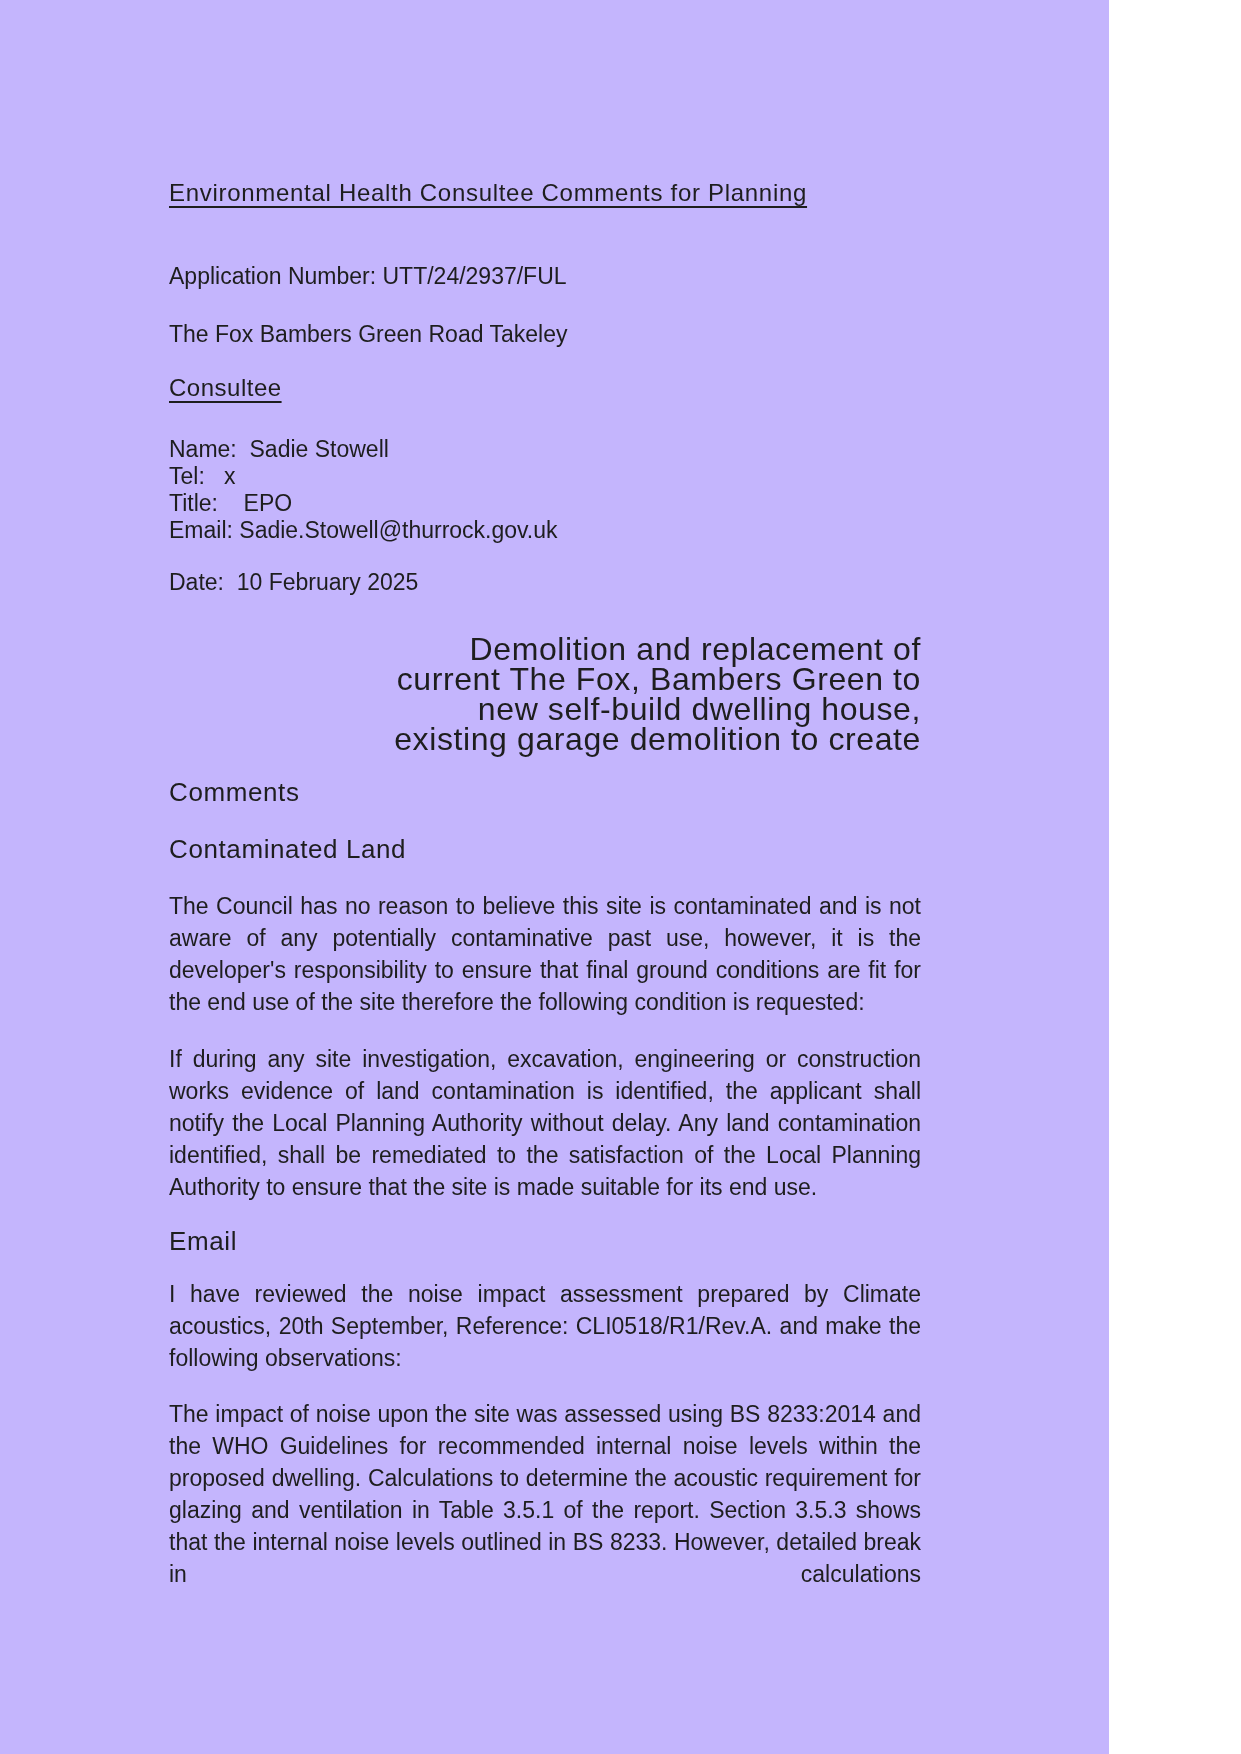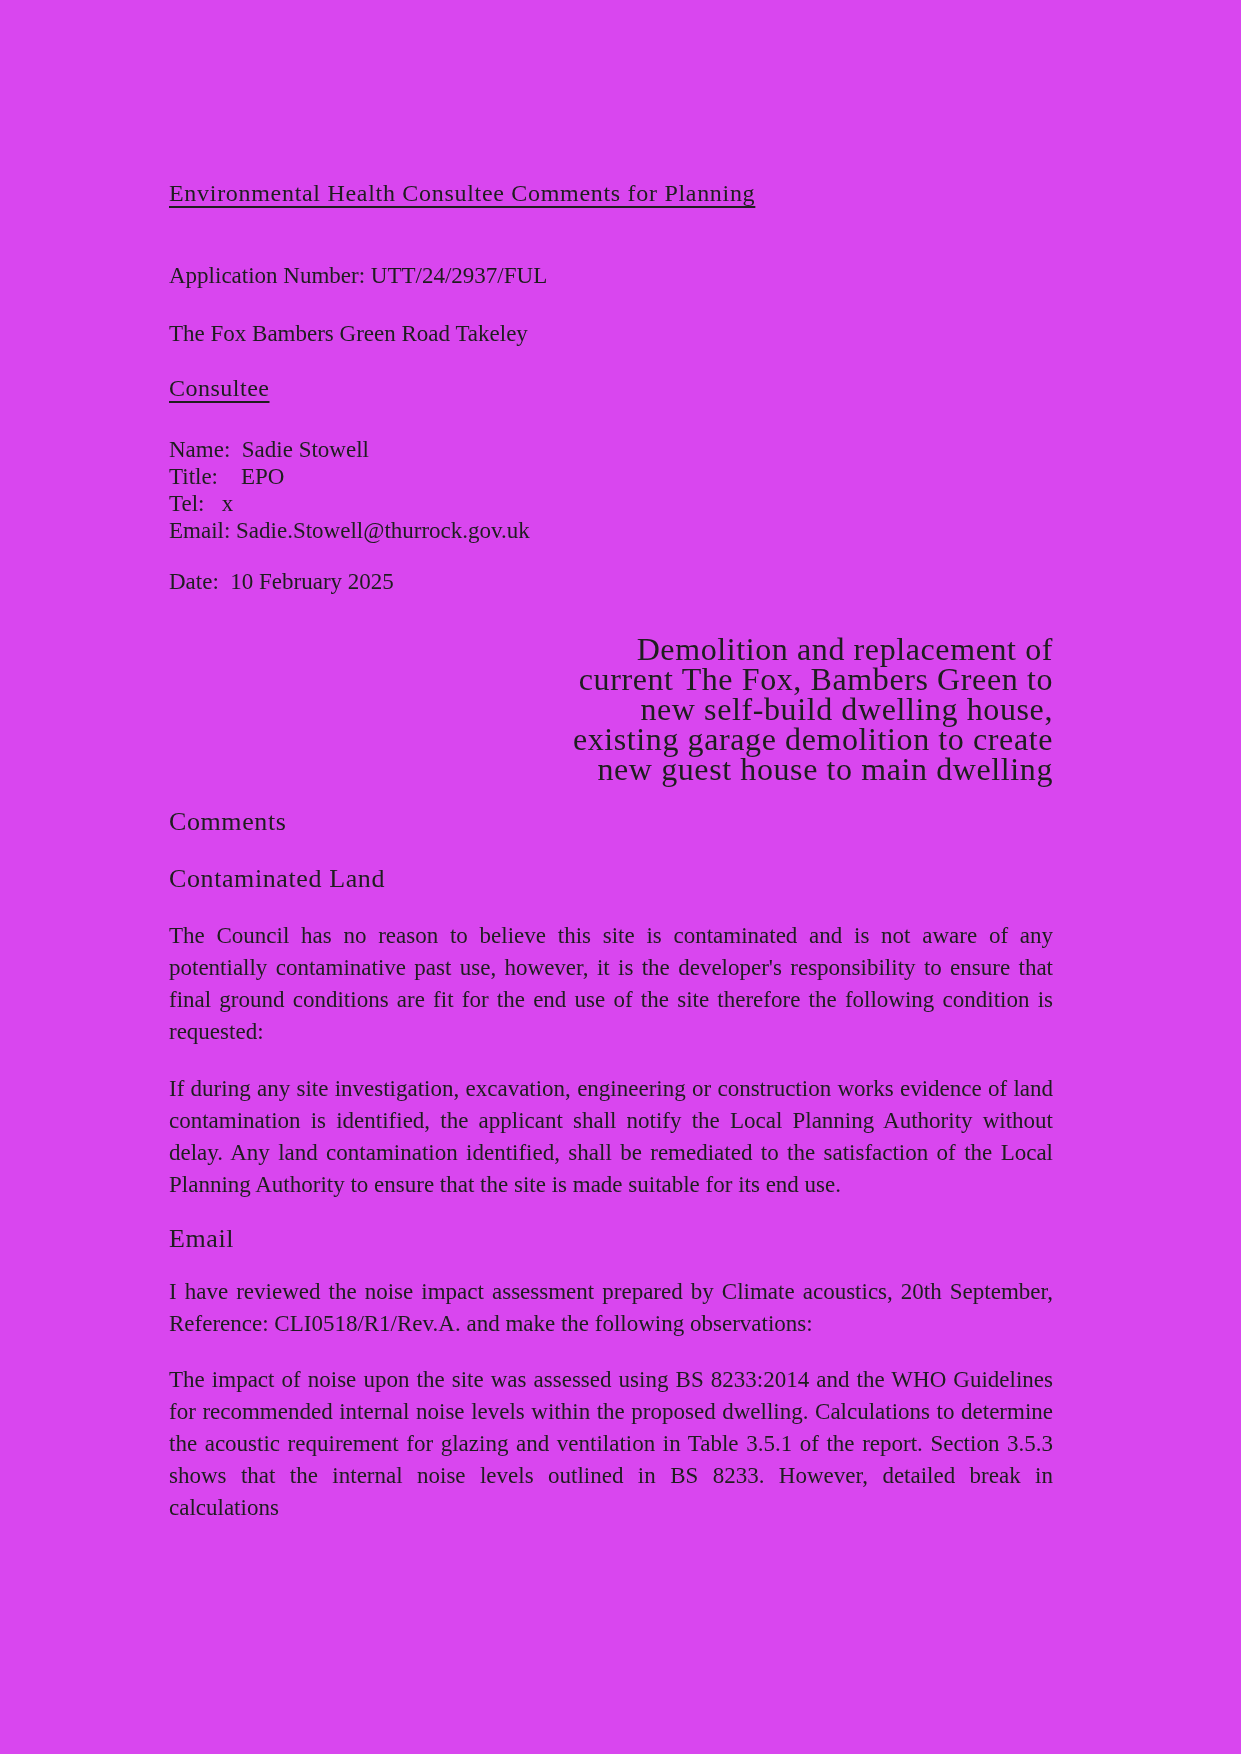--- a/index.html
+++ b/index.html
@@ -9,11 +9,11 @@
   }
   .sheet {
     position: relative;
-    width: 1241px;
+    width: 1109px;
     height: 1754px;
-    background: #d946ef;
+    background: #c4b5fd;
     overflow: hidden;
-    font-family: Liberation Serif, serif;
+    font-family: Liberation Sans, sans-serif;
     color: #1e1e1e;
     box-sizing: border-box;
     padding: 176px 188px 0 169px;

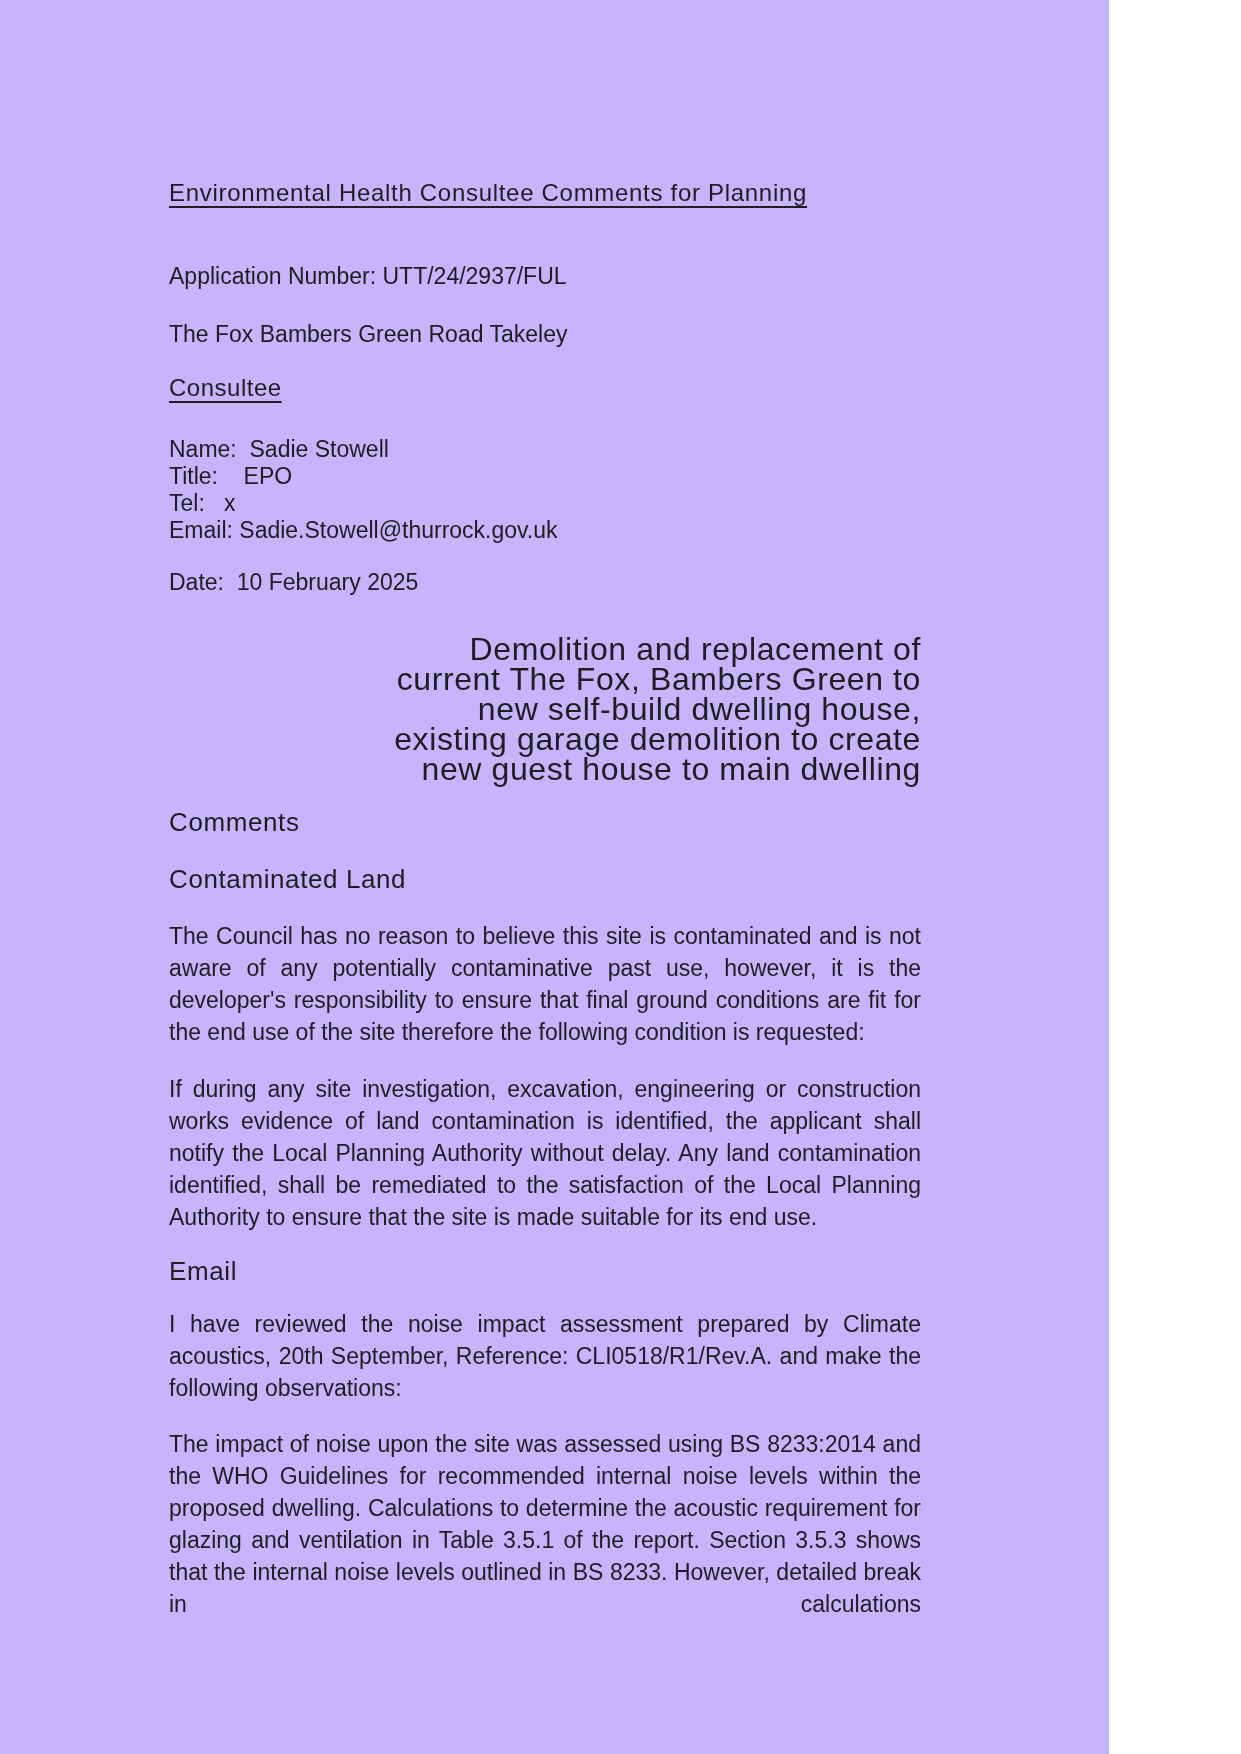--- a/index.html
+++ b/index.html
@@ -97,8 +97,8 @@
 
   <div class="contact-block">
     <div class="contact-line">Name:  Sadie Stowell</div>
+    <div class="contact-line">Tel:   x</div>
     <div class="contact-line">Title:    EPO</div>
-    <div class="contact-line">Tel:   x</div>
     <div class="contact-line">Email: Sadie.Stowell@thurrock.gov.uk</div>
   </div>
 

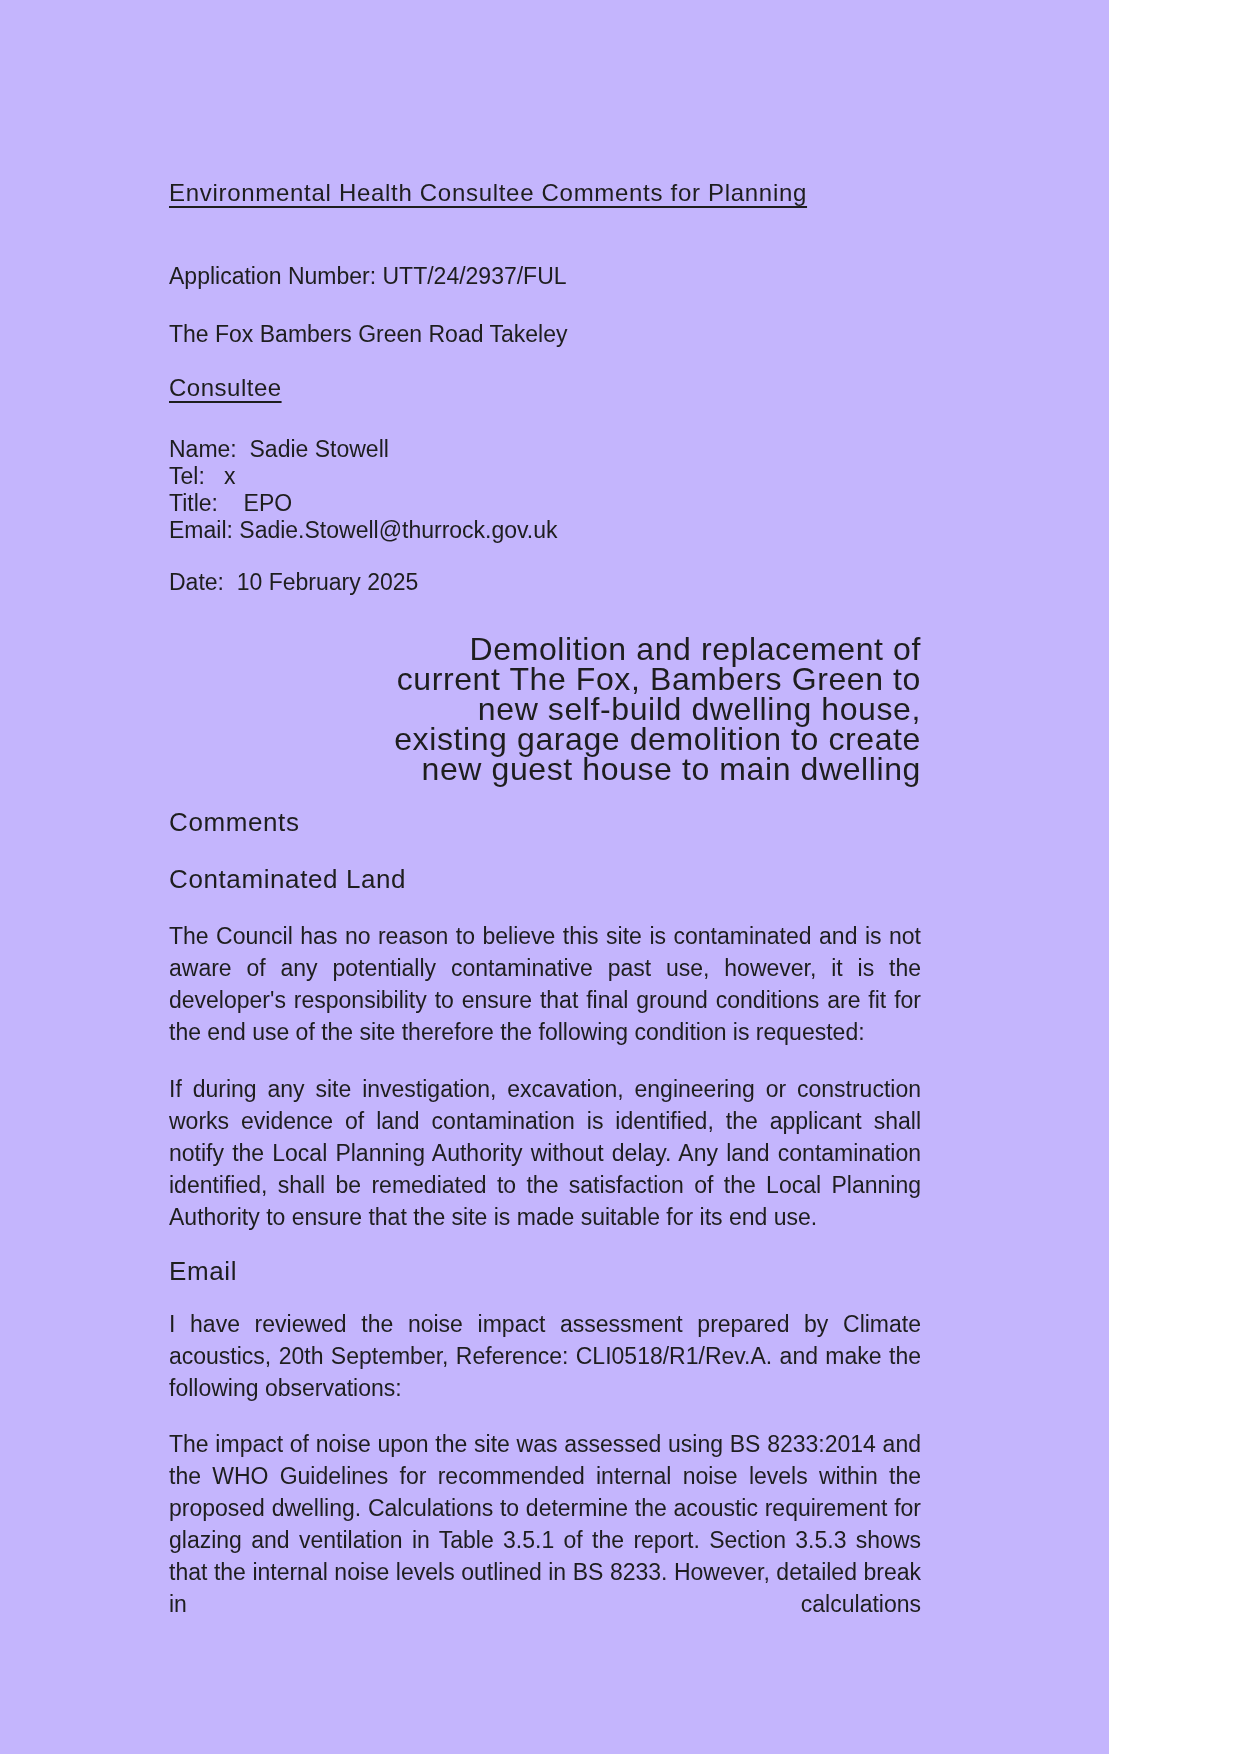--- a/index.html
+++ b/index.html
@@ -109,7 +109,6 @@
     <div class="proposal-line">current The Fox, Bambers Green to</div>
     <div class="proposal-line">new self-build dwelling house,</div>
     <div class="proposal-line">existing garage demolition to create</div>
-    <div class="proposal-line">new guest house to main dwelling</div>
   </div>
 
   <h2 class="section-heading">Comments</h2>

